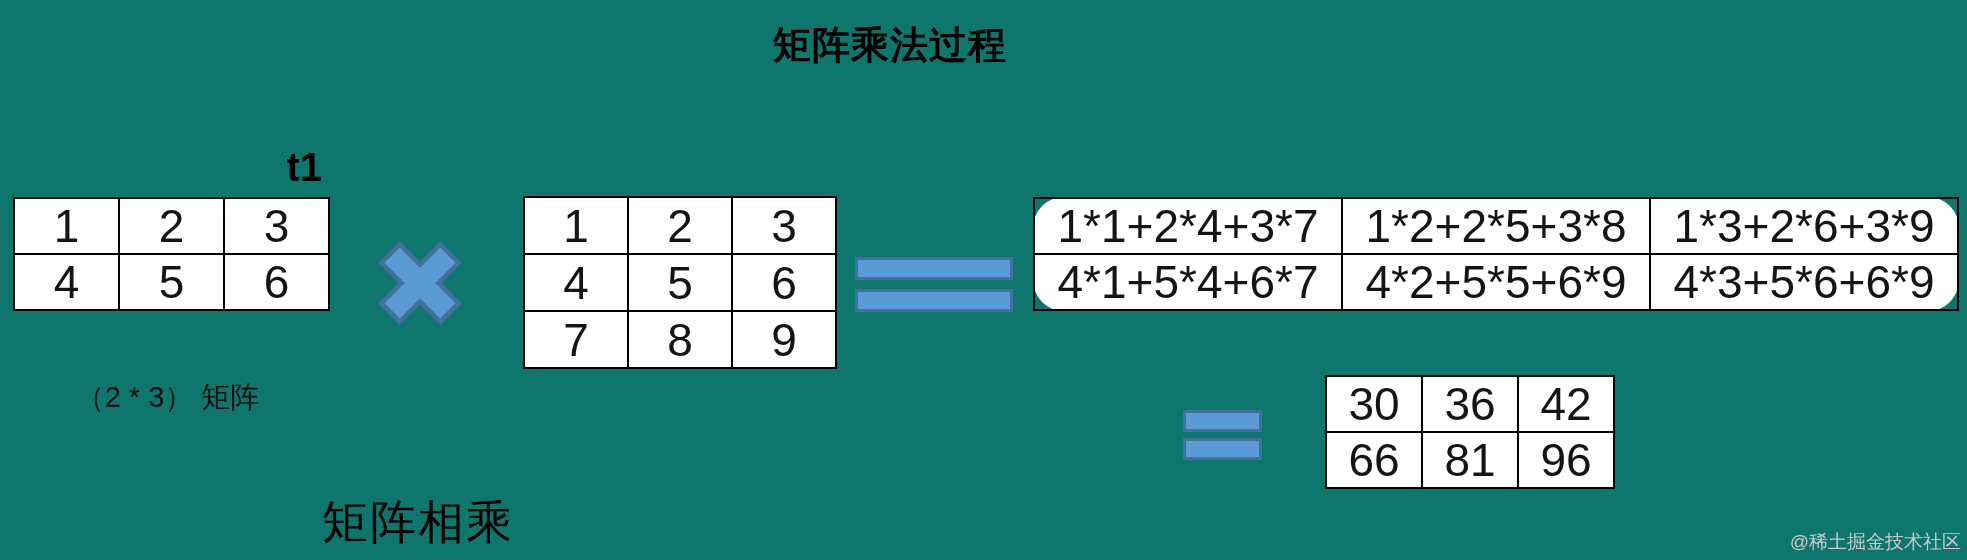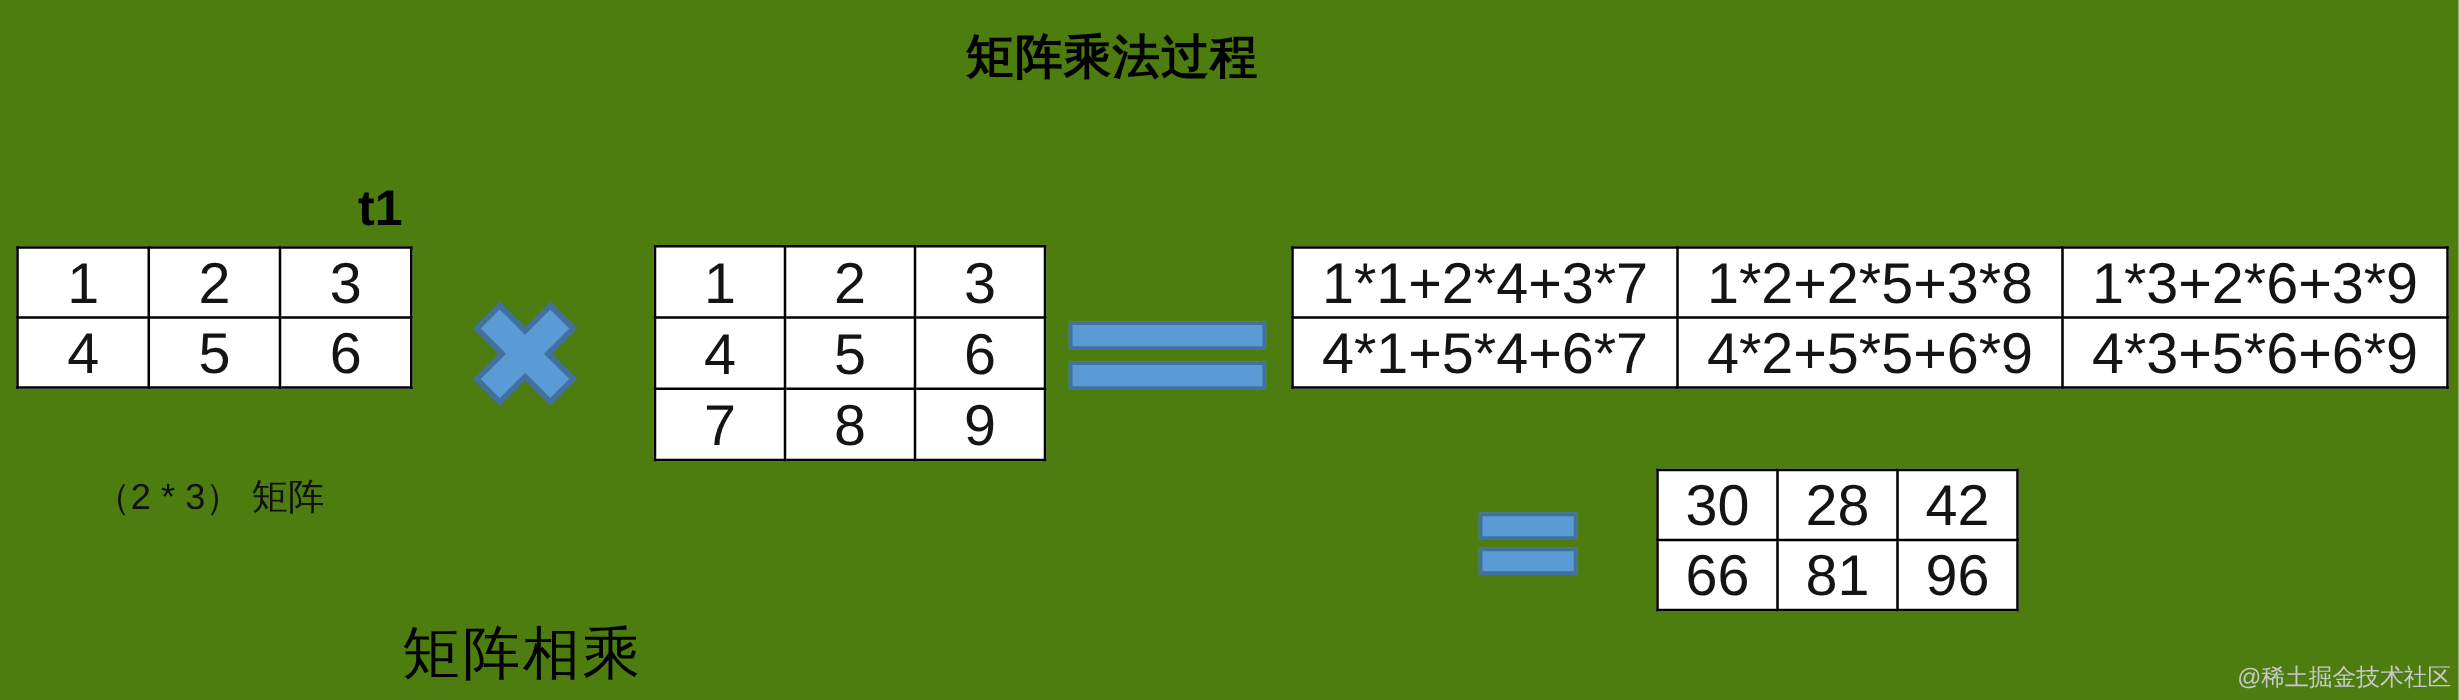--- a/index.html
+++ b/index.html
@@ -7,7 +7,7 @@
     position: relative;
     width: 1967px;
     height: 560px;
-    background: #4d7c0f;
+    background: #0f766e;
     overflow: hidden;
     font-family: "Liberation Sans", "DejaVu Sans", sans-serif;
     color: #000;

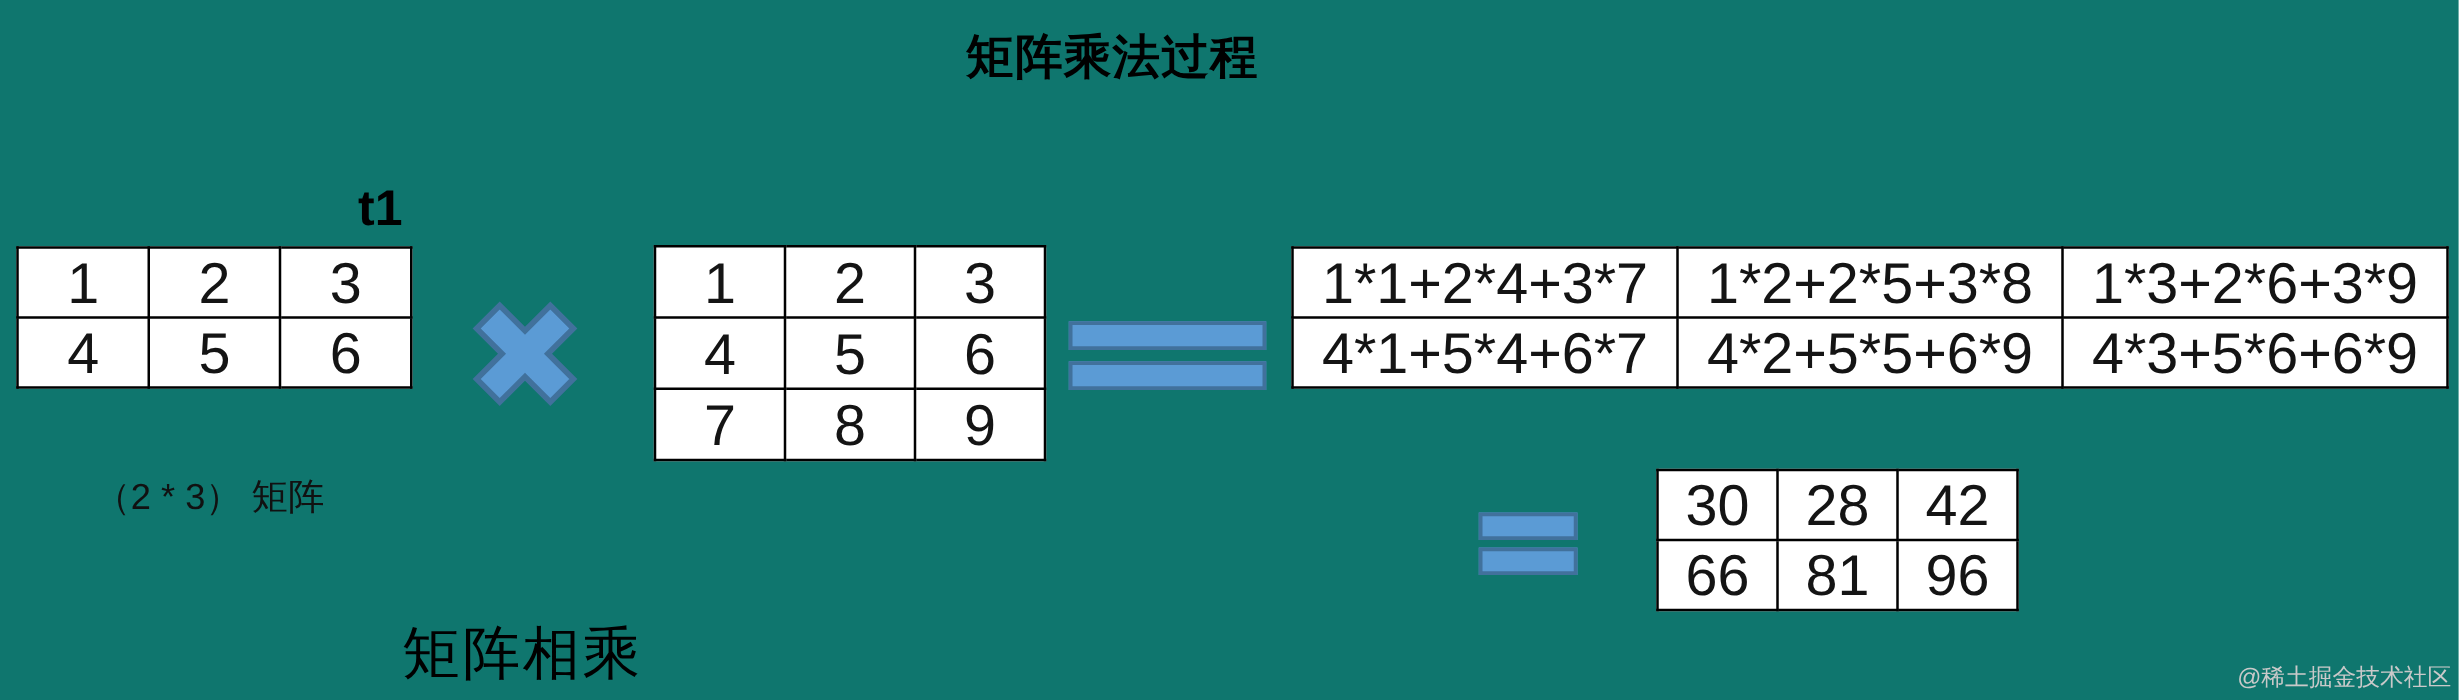--- a/index.html
+++ b/index.html
@@ -113,7 +113,7 @@
     <div class="eq-bar" style="left:855px; top:289px; width:158px; height:23px;"></div>
   </div>
 
-  <table class="abs matrix expr-table" style="left:1033px; top:197px;">
+  <table class="abs matrix expr-table" style="left:1033px; top:197px;border-radius:31px;">
     <tbody>
         <tr>
       <td>1*1+2*4+3*7</td>

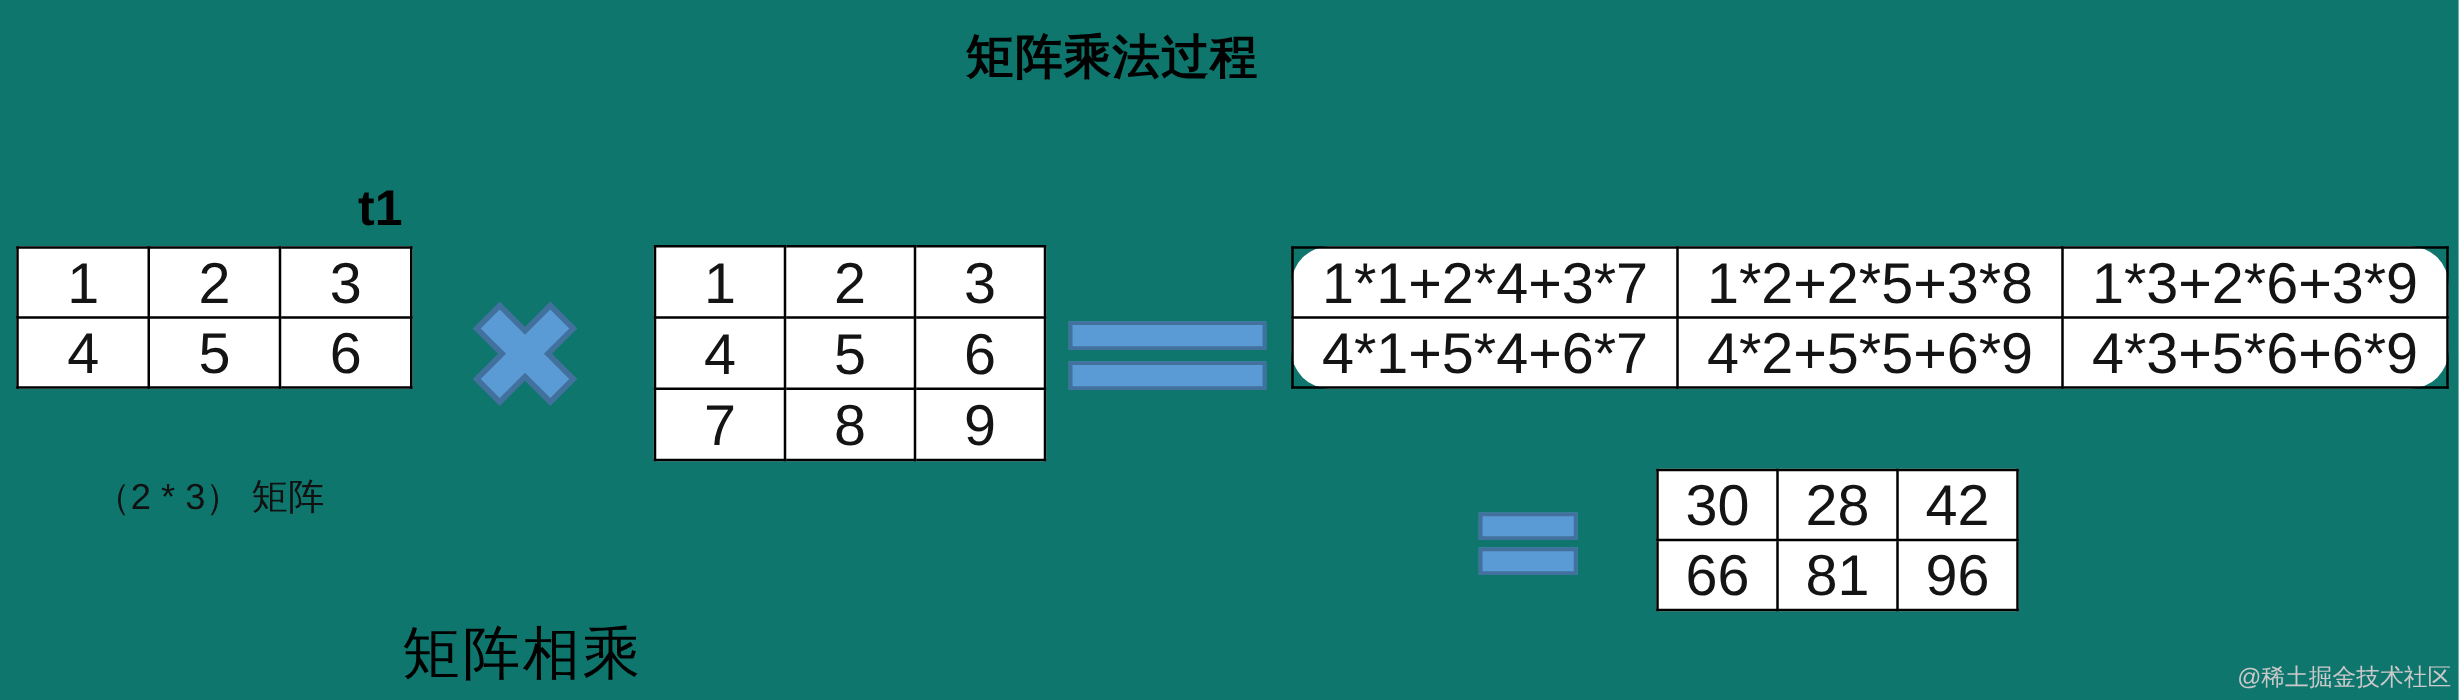--- a/index.html
+++ b/index.html
@@ -137,7 +137,7 @@
     <tbody>
         <tr>
       <td>30</td>
-      <td>28</td>
+      <td>36</td>
       <td>42</td>
     </tr>
     <tr>

